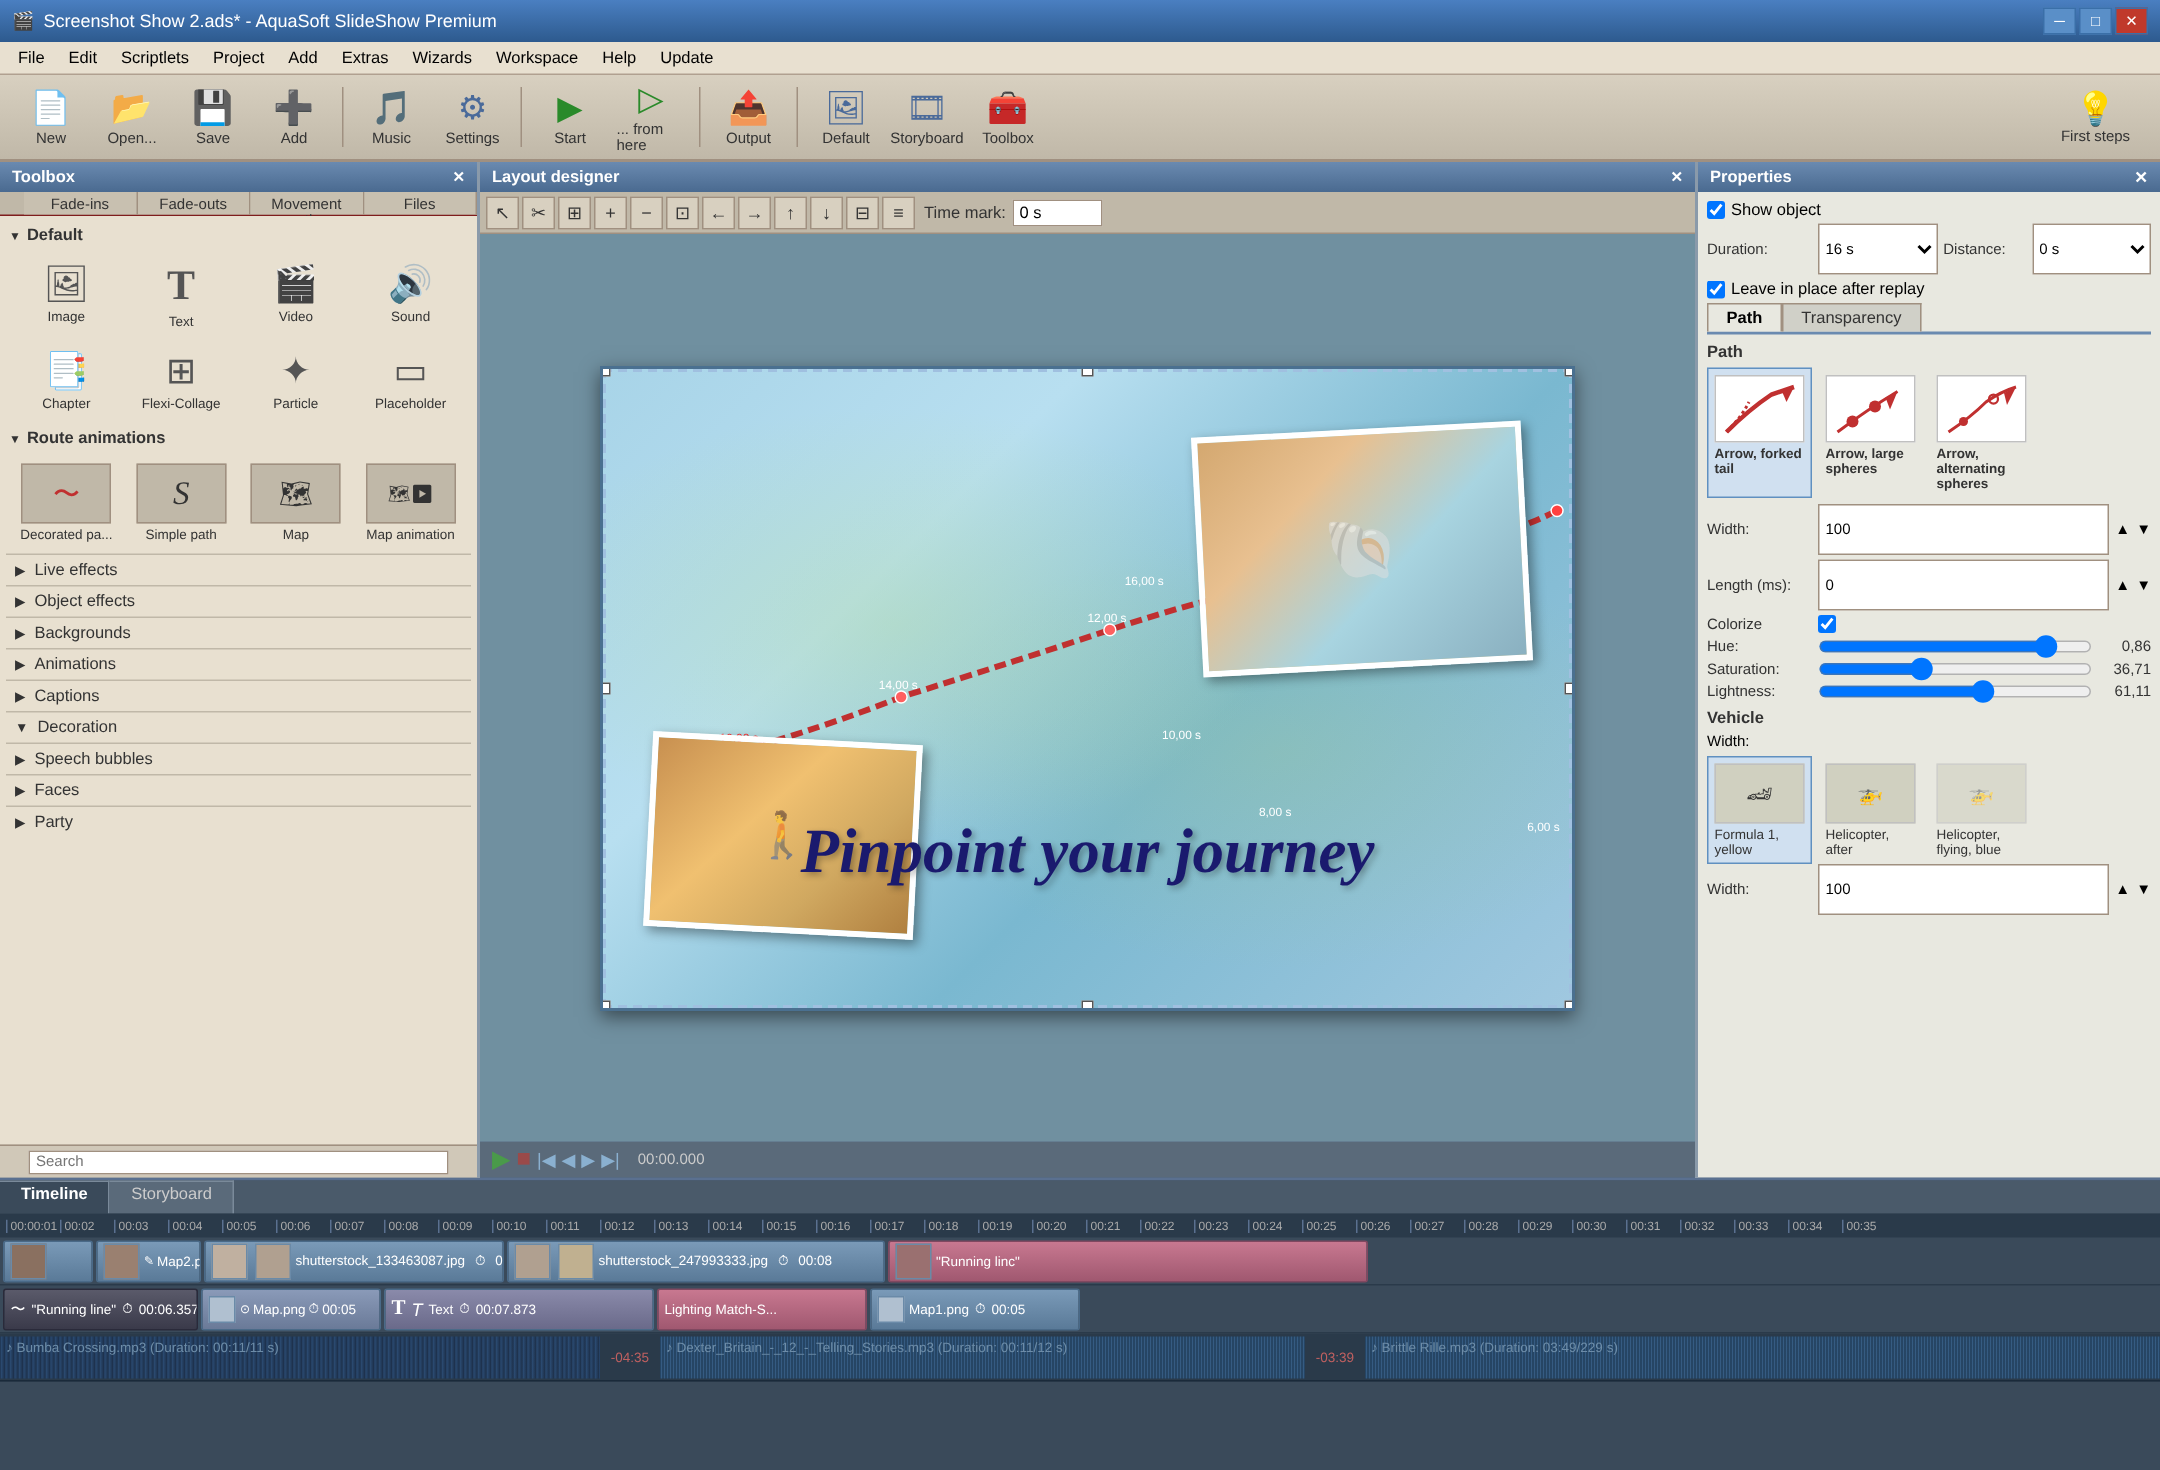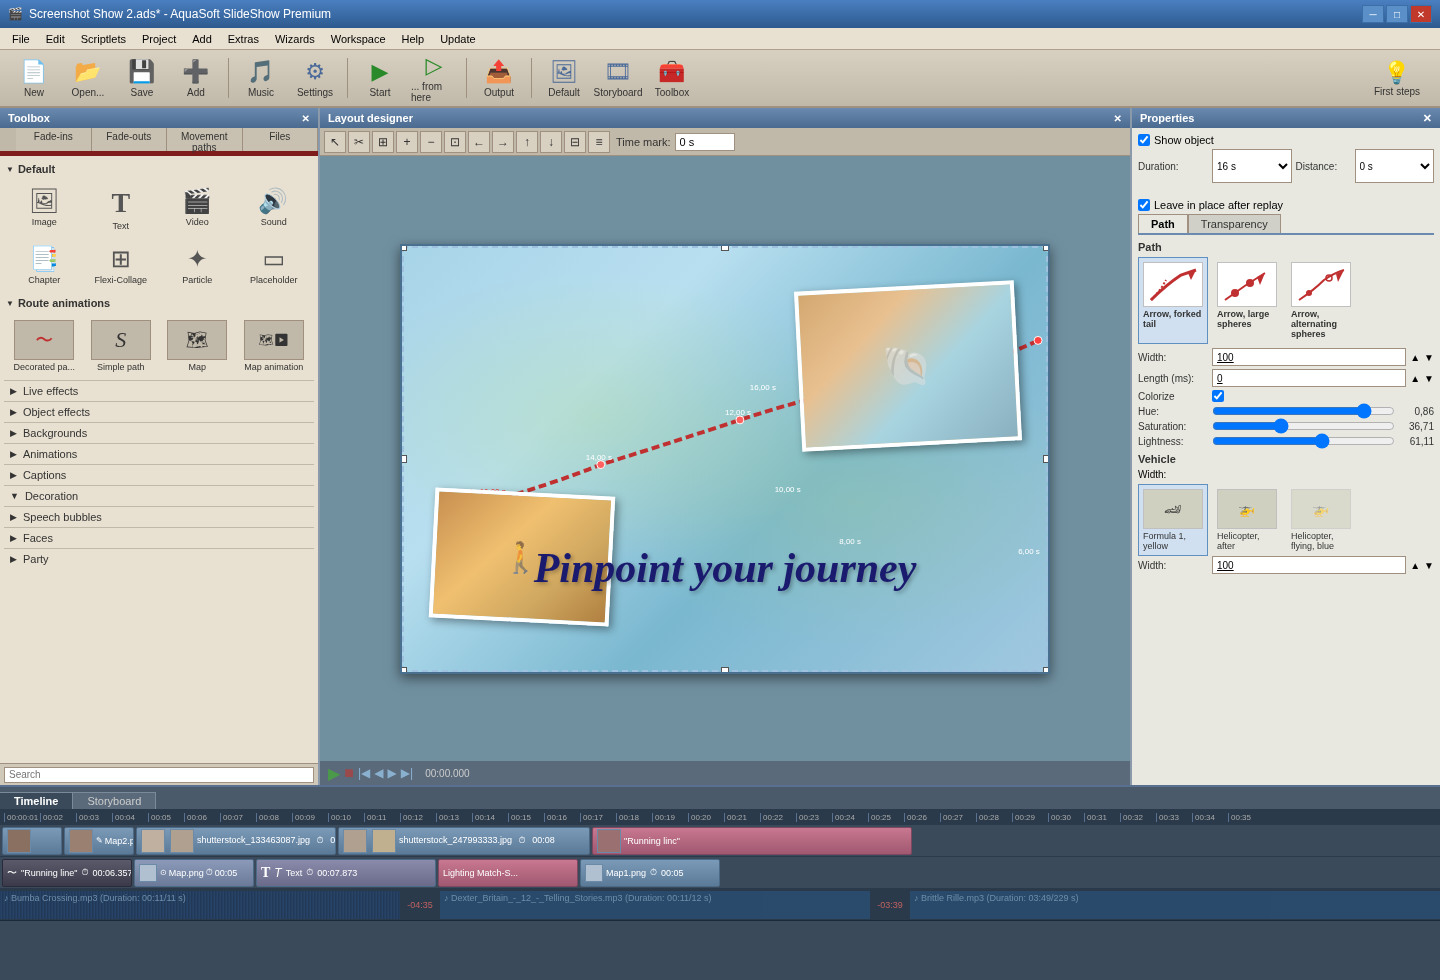--- a/index.html
+++ b/index.html
@@ -86,8 +86,8 @@
     .tabs-row {
       display: flex;
       background: #c0b8a8;
-      border-bottom: 5px solid #7f1d1d;
-      height: 28px;
+      border-bottom: 1px solid #7f1d1d;
+      height: 16px;
       padding-left: 16px;
     }
     .tab-btn {

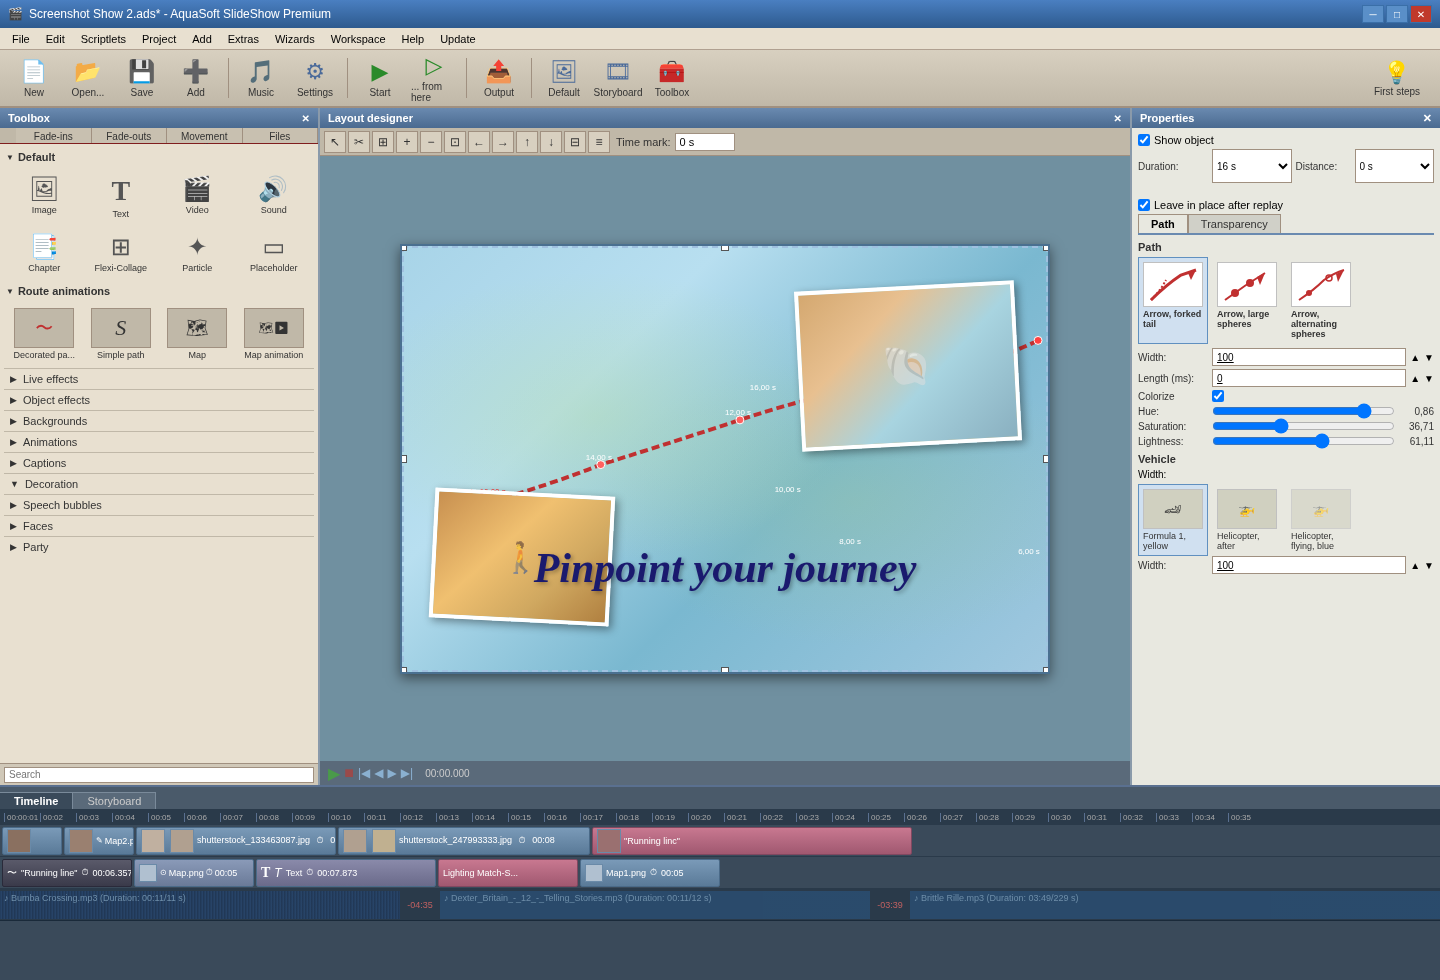--- a/index.html
+++ b/index.html
@@ -290,7 +290,7 @@
       justify-content: space-between;
     }
     .prop-content { flex: 1; overflow-y: auto; padding: 6px; }
-    .prop-row { display: flex; align-items: center; margin-bottom: 16px; gap: 4px; justify-content: flex-end; }
+    .prop-row { display: flex; align-items: center; margin-bottom: 4px; gap: 4px; justify-content: flex-end; }
     .prop-label { font-size: 10px; color: #333; min-width: 70px; }
     .prop-input {
       flex: 1; height: 18px; border: 1px solid #a09080; font-size: 10px;

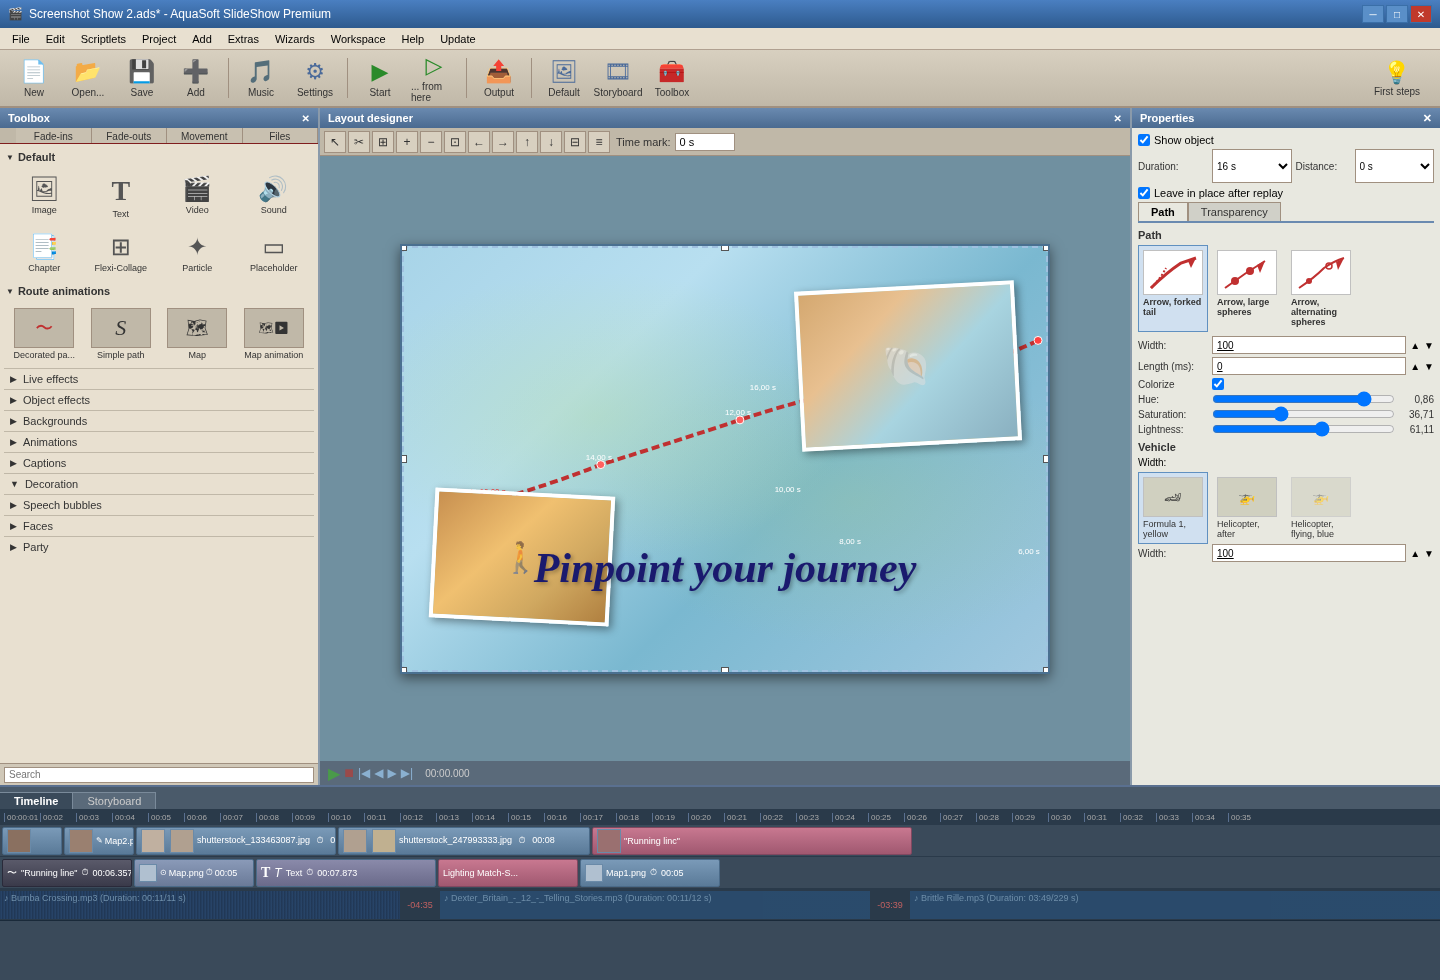--- a/index.html
+++ b/index.html
@@ -293,8 +293,8 @@
     .prop-row { display: flex; align-items: center; margin-bottom: 4px; gap: 4px; justify-content: flex-end; }
     .prop-label { font-size: 10px; color: #333; min-width: 70px; }
     .prop-input {
-      flex: 1; height: 18px; border: 1px solid #a09080; font-size: 10px;
-      background: #fff; padding: 4px 4px; text-decoration: underline;
+      flex: 1; height: 34px; border: 1px solid #a09080; font-size: 10px;
+      background: #fff; padding: 4px 4px;
     }
     .prop-select {
       flex: 1; height: 34px; border: 1px solid #a09080; font-size: 10px;

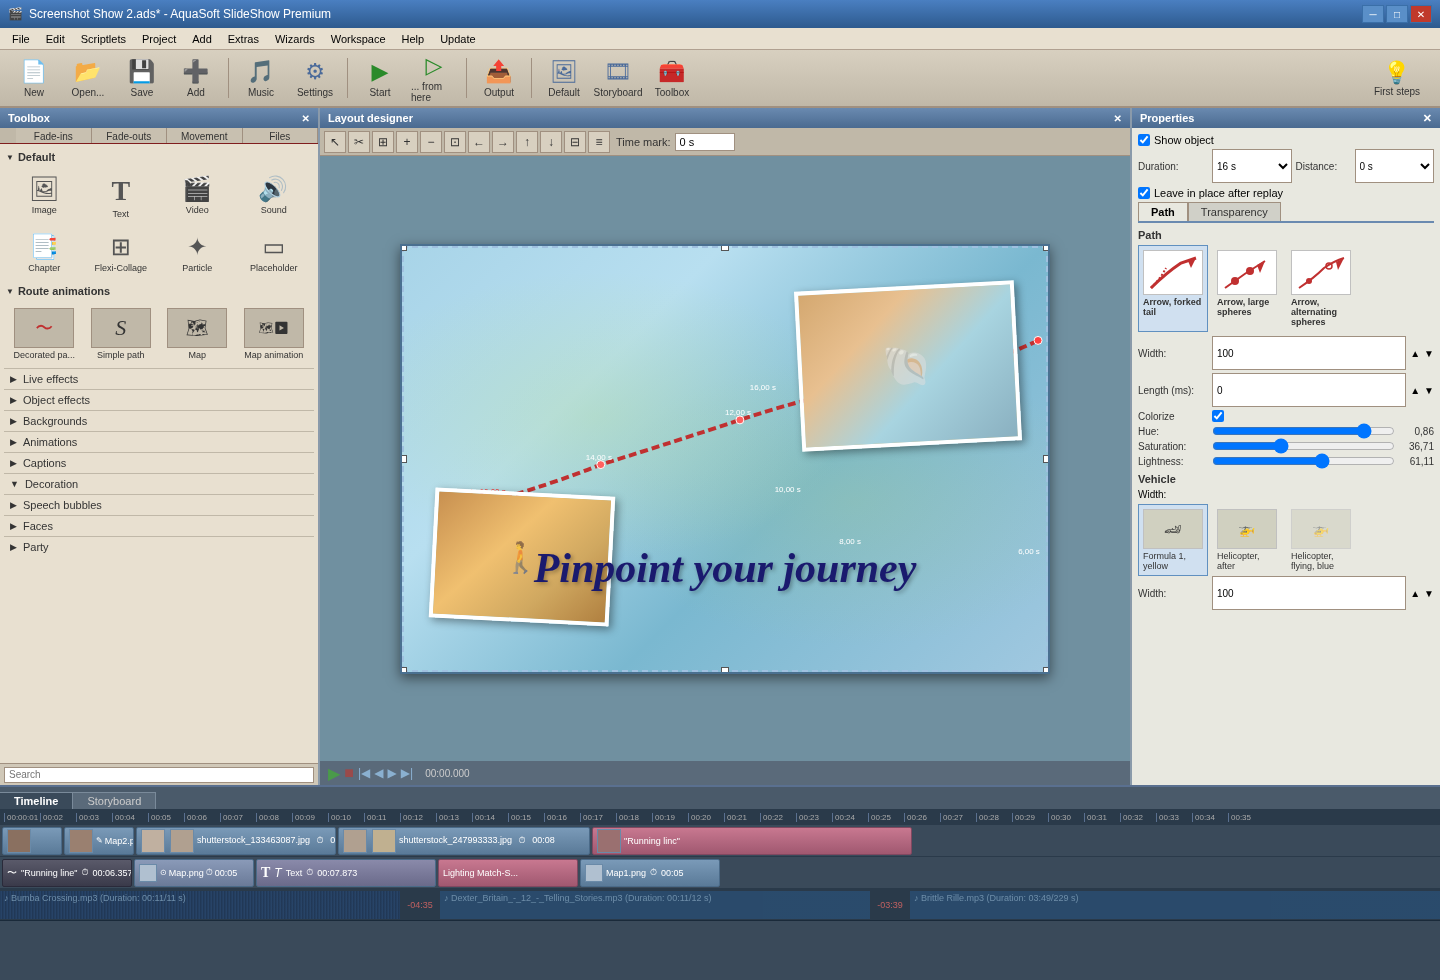--- a/index.html
+++ b/index.html
@@ -154,7 +154,7 @@
       border-top: 1px solid #a09080;
       display: flex;
       align-items: center;
-      padding: 0 4px;
+      padding: 0 19px;
     }
     .search-input {
       flex: 1; height: 16px; border: 1px solid #a09080; font-size: 10px;

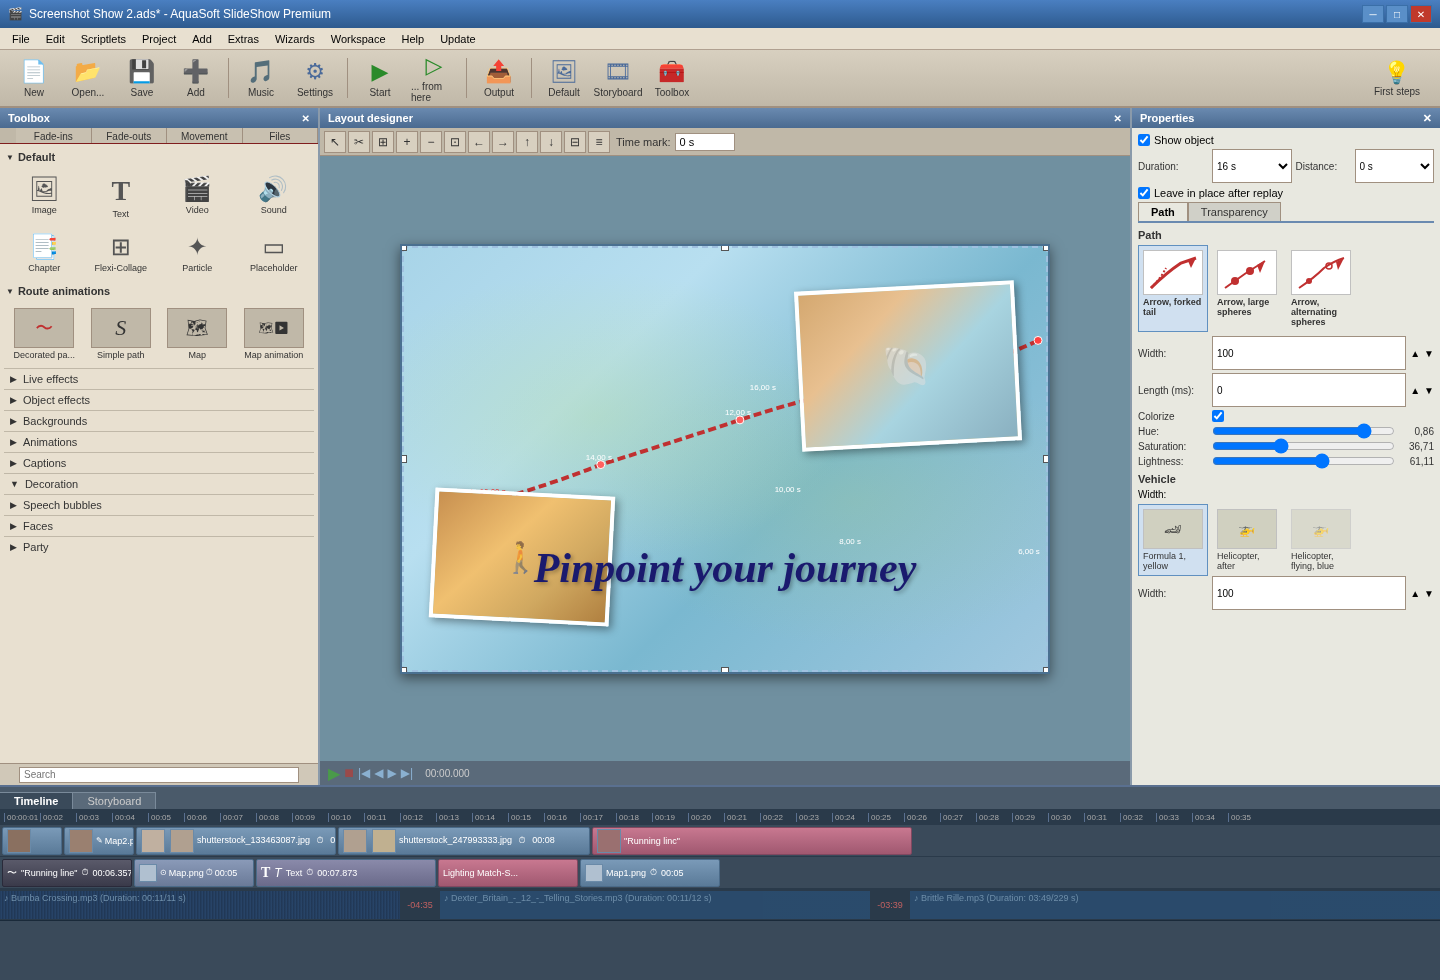--- a/index.html
+++ b/index.html
@@ -343,7 +343,6 @@
       display: flex;
       background: #4a5a6a;
       height: 22px;
-      align-items: flex-end;
     }
     .tl-tab {
       padding: 2px 14px; font-size: 11px; cursor: pointer;

